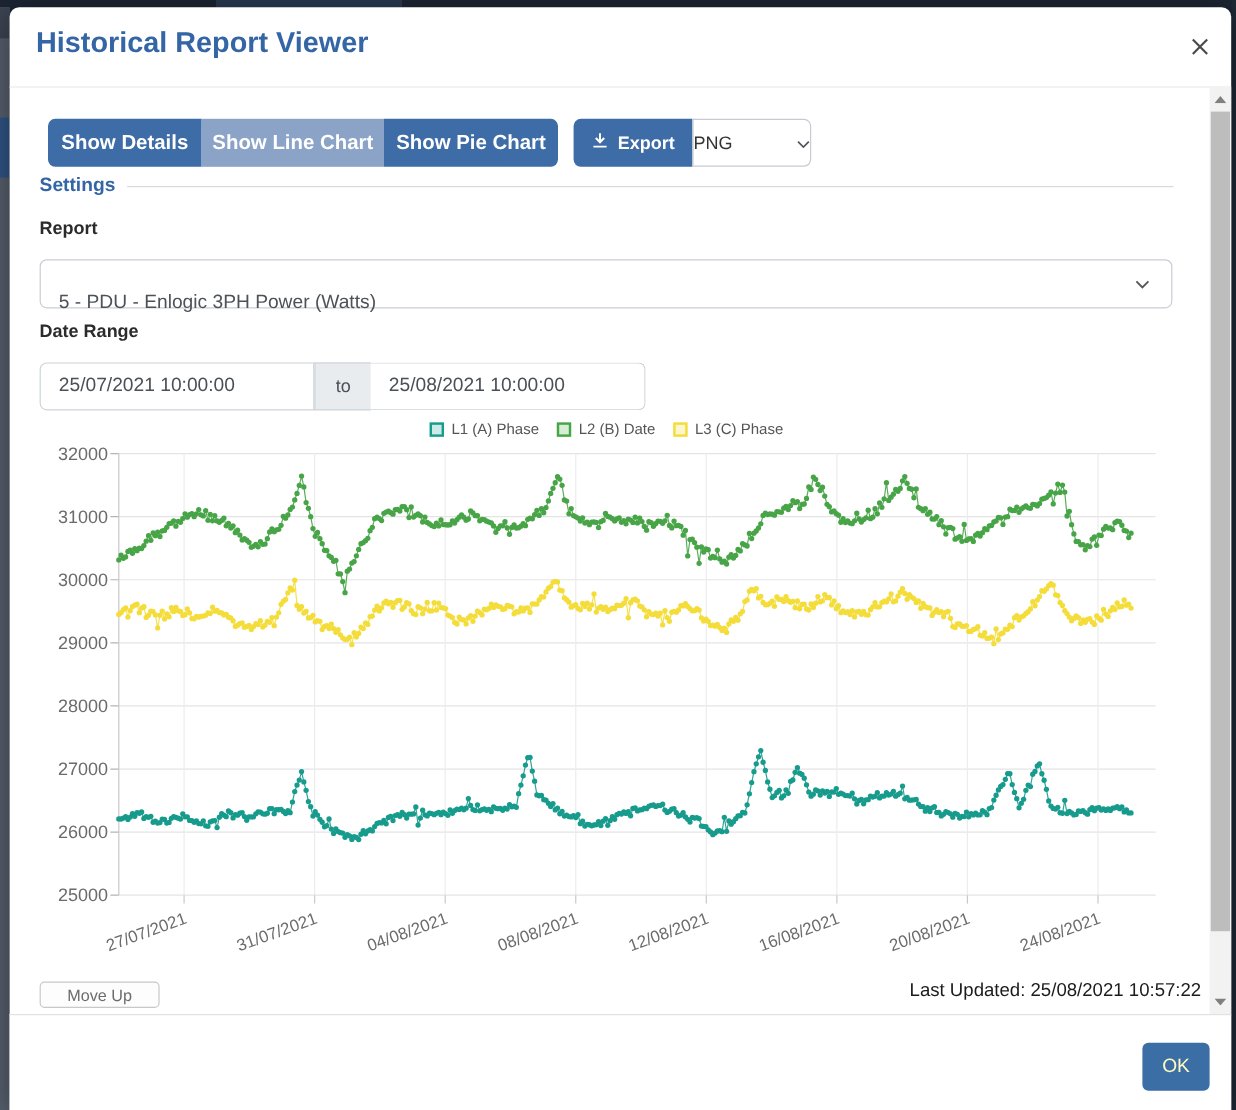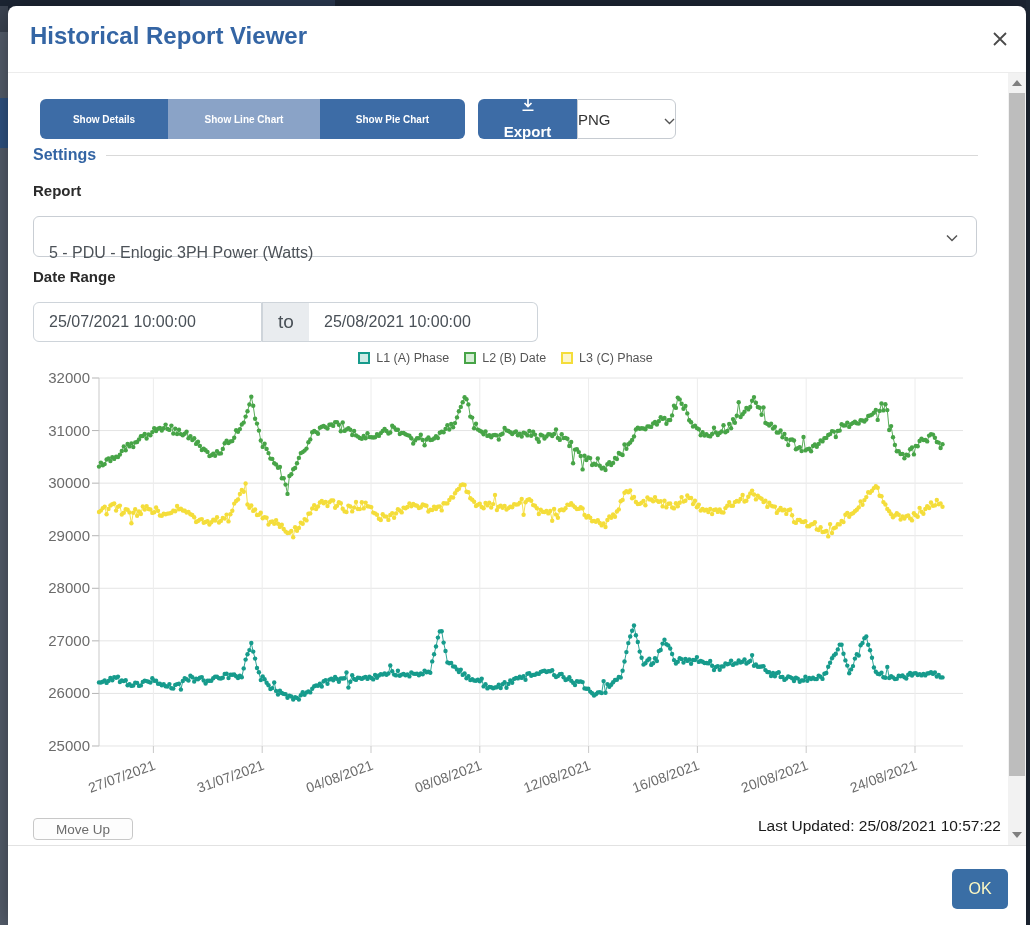--- a/index.html
+++ b/index.html
@@ -33,7 +33,7 @@
   
   .btn { border:none; cursor:pointer; font-family:inherit; }
   .grp-btn {
-    top:93px; height:40px; background:#3d6ca6; color:#fff; font-size:10px; font-weight:600;
+    top:93px; height:40px; background:#3d6ca6; color:#fff; font-size:17px; font-weight:600;
   }
   .grp-btn.active { background:#8aa3c7; }
   .grp-first { left:32px;  width:128px; border-radius:6px 0 0 6px; }

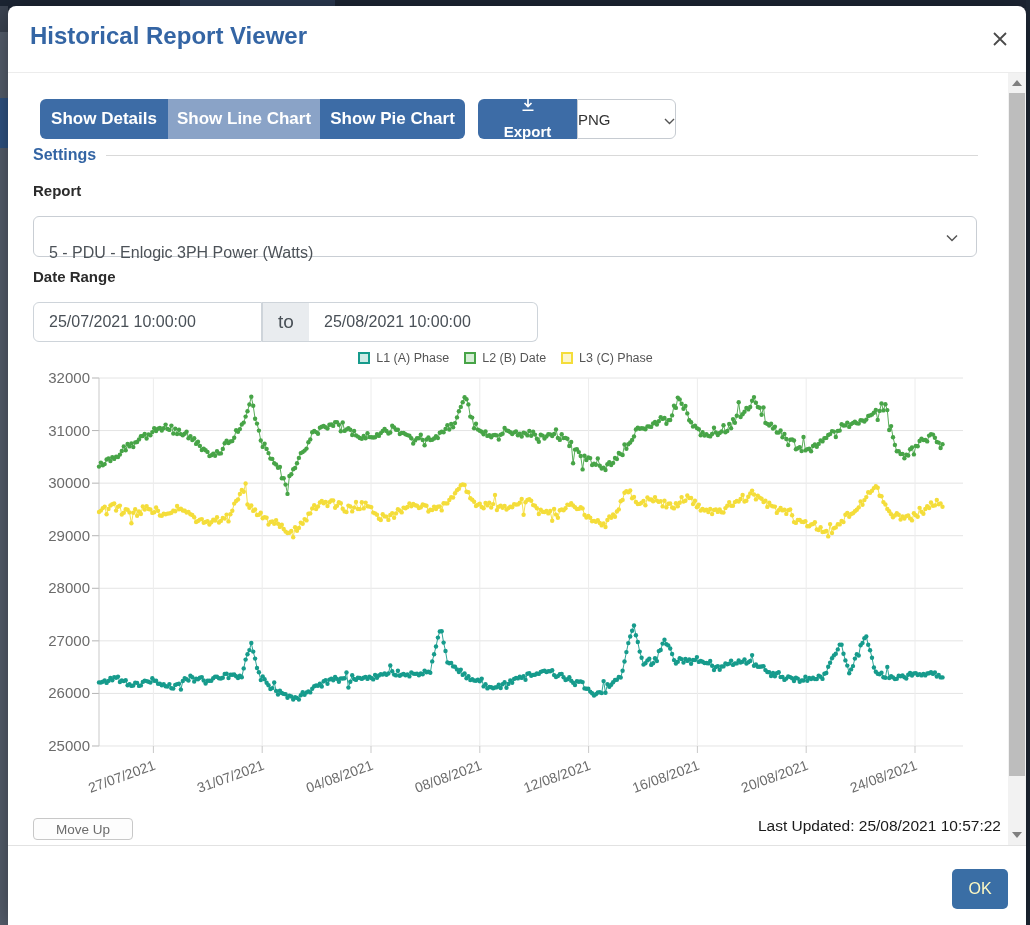--- a/index.html
+++ b/index.html
@@ -42,7 +42,7 @@
   .export-btn {
     left:470px; top:93px; width:99px; height:40px; background:#3d6ca6; color:#fff;
     font-size:15px; font-weight:600; border-radius:6px 0 0 6px;
-    display:flex; align-items:center; justify-content:center; gap:8px;flex-direction:column;
+    display:flex; align-items:center; justify-content:center; gap:8px;
   }
   .format-select {
     left:569px; top:93px; width:99px; height:40px; background:#fff;

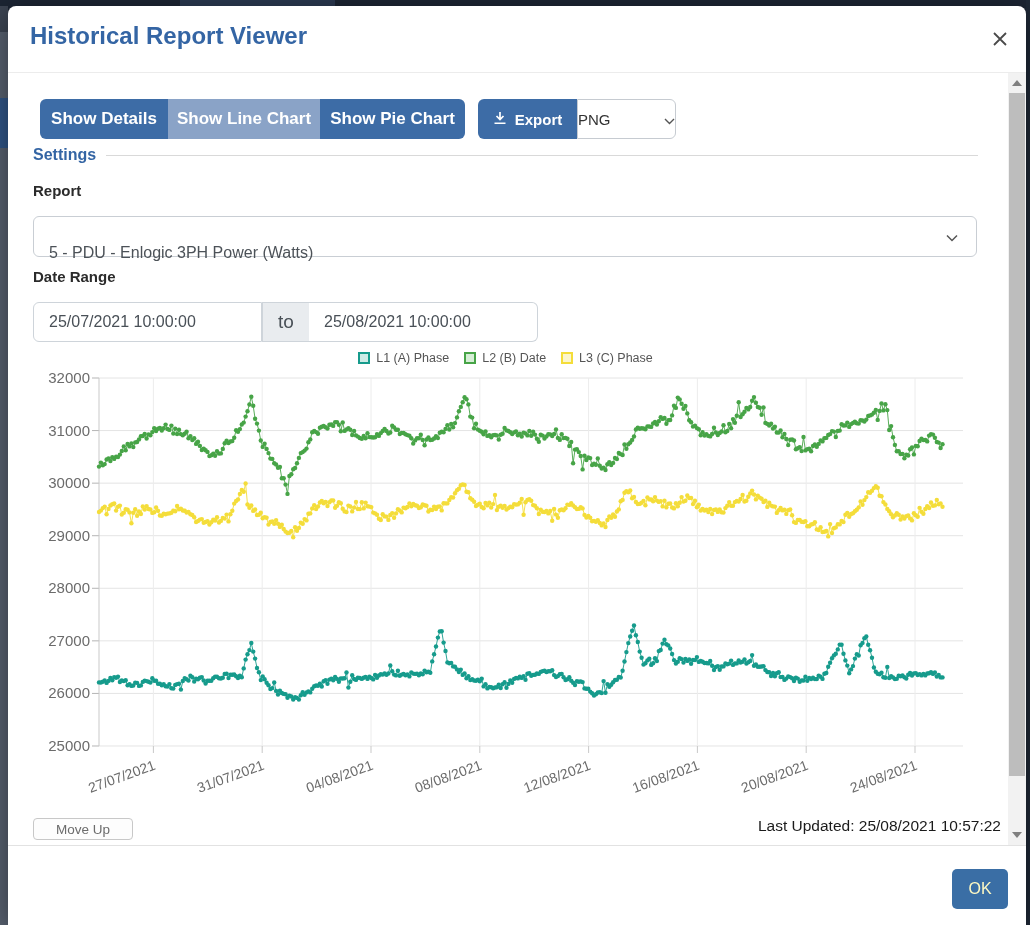--- a/index.html
+++ b/index.html
@@ -75,7 +75,7 @@
   .to-addon {
     left:254px; top:296px; width:47px; height:40px; background:#e9ecef;
     border:1px solid #ced4da; border-right:none; display:flex; align-items:center;
-    justify-content:center; font-size:19px; color:#495057;
+    justify-content:center; font-size:15px; color:#495057;
   }
 
   

